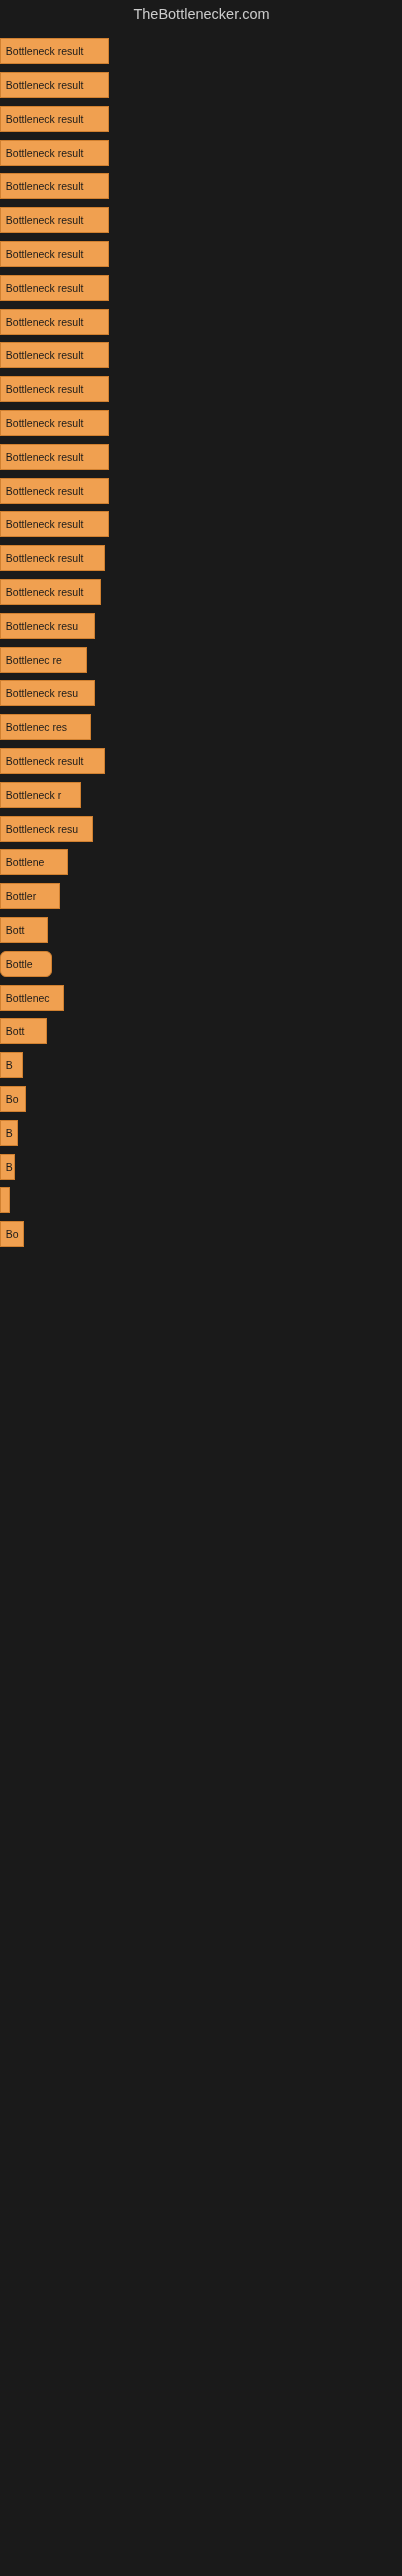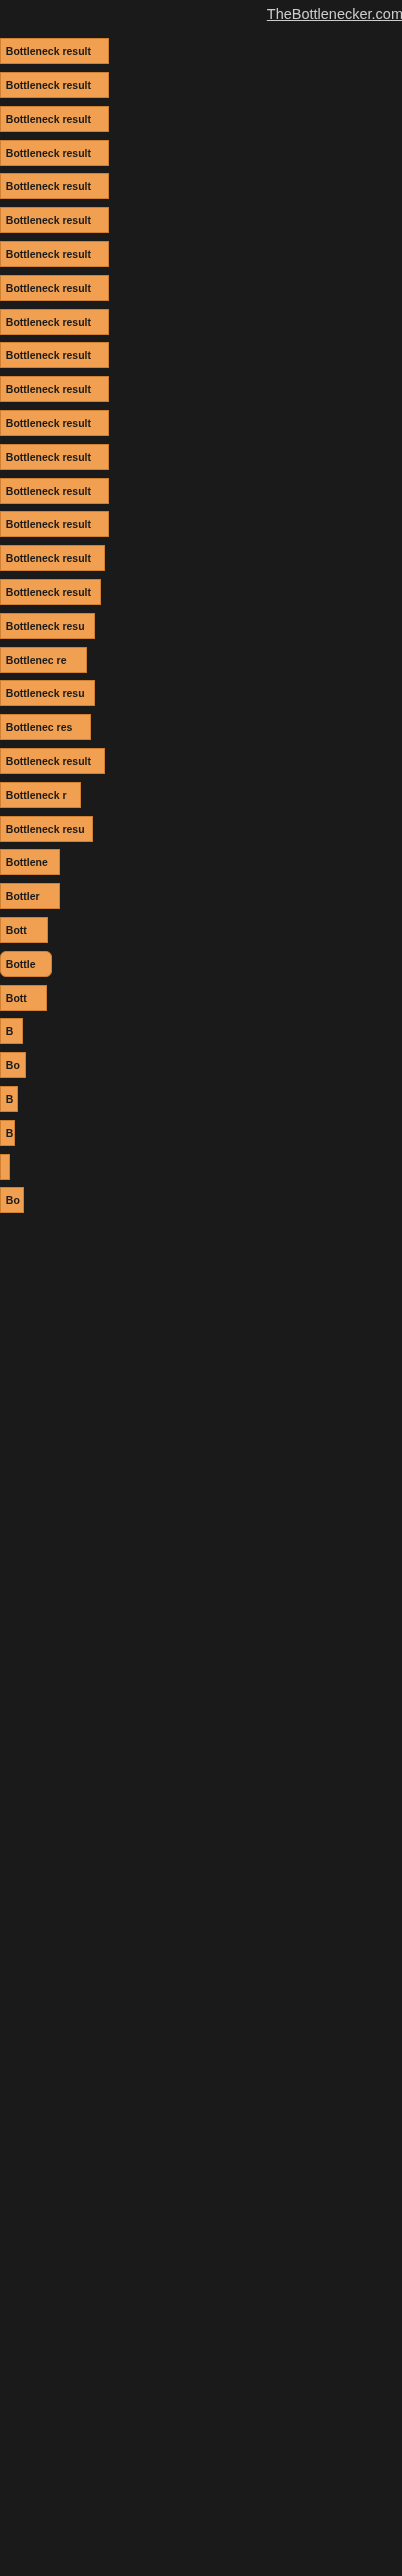--- a/index.html
+++ b/index.html
@@ -15,12 +15,11 @@
       position: relative;
     }
     .site-title {
-      text-align: right;
+      text-align: center;
       color: #cccccc;
       font-size: 14.5px;
       padding: 6.4px 0;
       background-color: #1a1a1a;
-      text-decoration: underline;
     }
     .bars-container {
       padding: 8px 0;

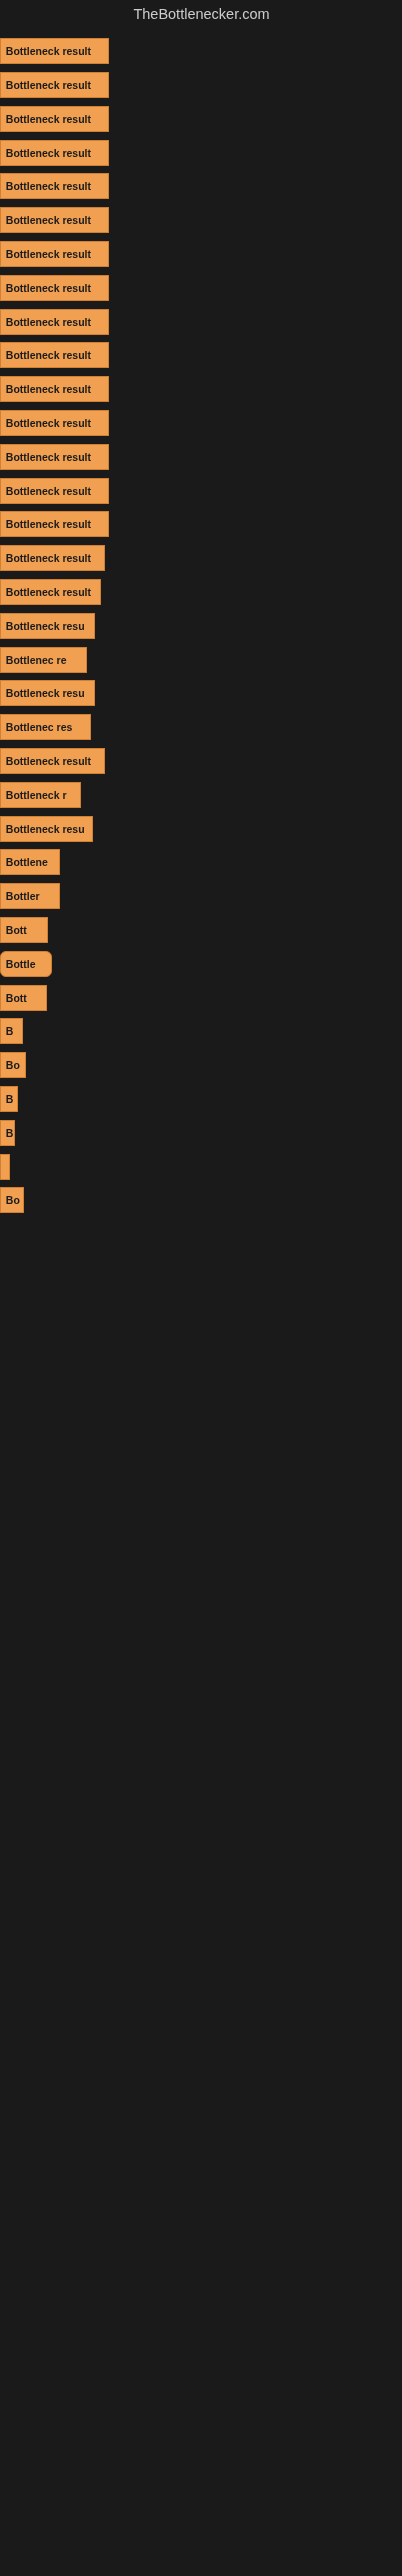--- a/index.html
+++ b/index.html
@@ -45,7 +45,7 @@
     .bar-label {
       color: #1a1a1a;
       font-size: 10.5px;
-      font-weight: bold;
+      font-weight: normal;
     }
   </style>
 </head>

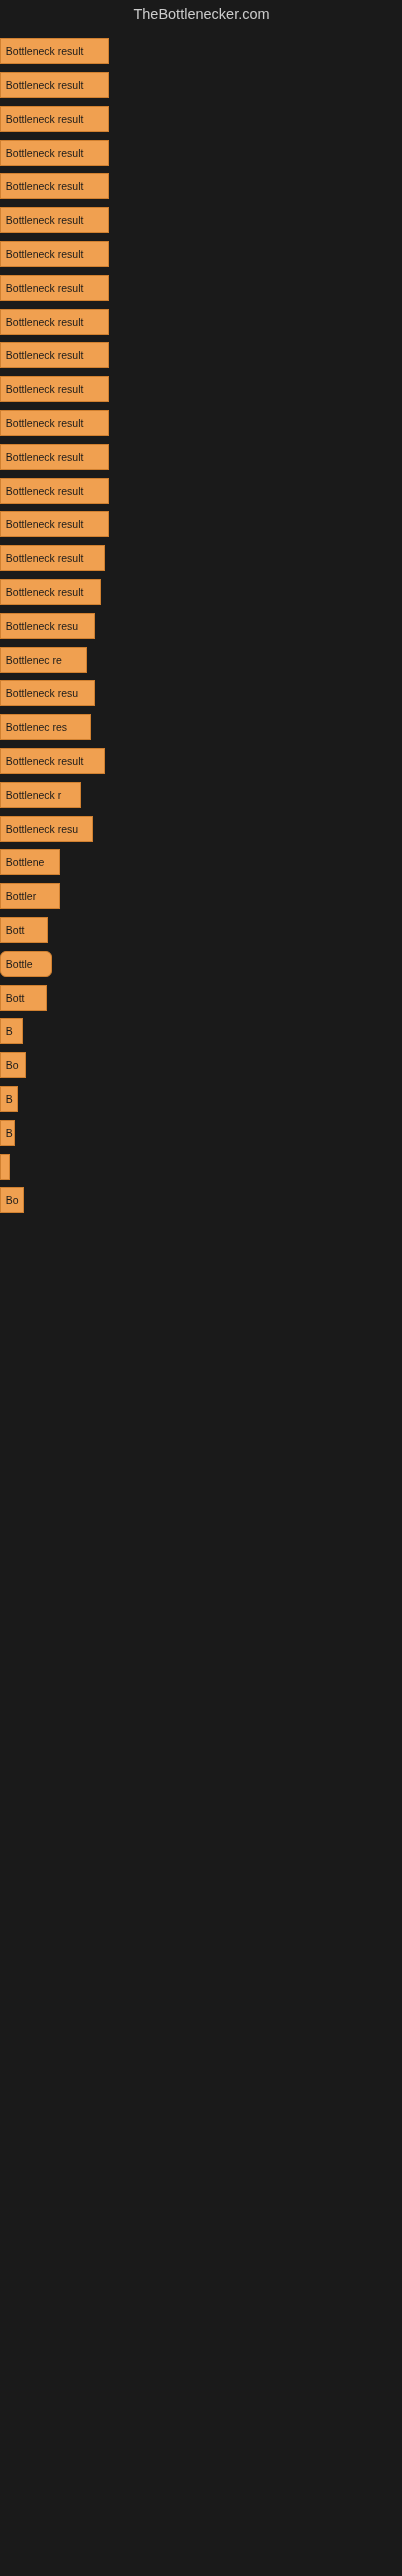--- a/index.html
+++ b/index.html
@@ -177,7 +177,7 @@
       </div>
     </div>
     <div class="bar-row">
-      <div class="bar" style="width: 60px;">
+      <div class="bar" style="width: 68px;">
         <span class="bar-label">Bottlene</span>
       </div>
     </div>

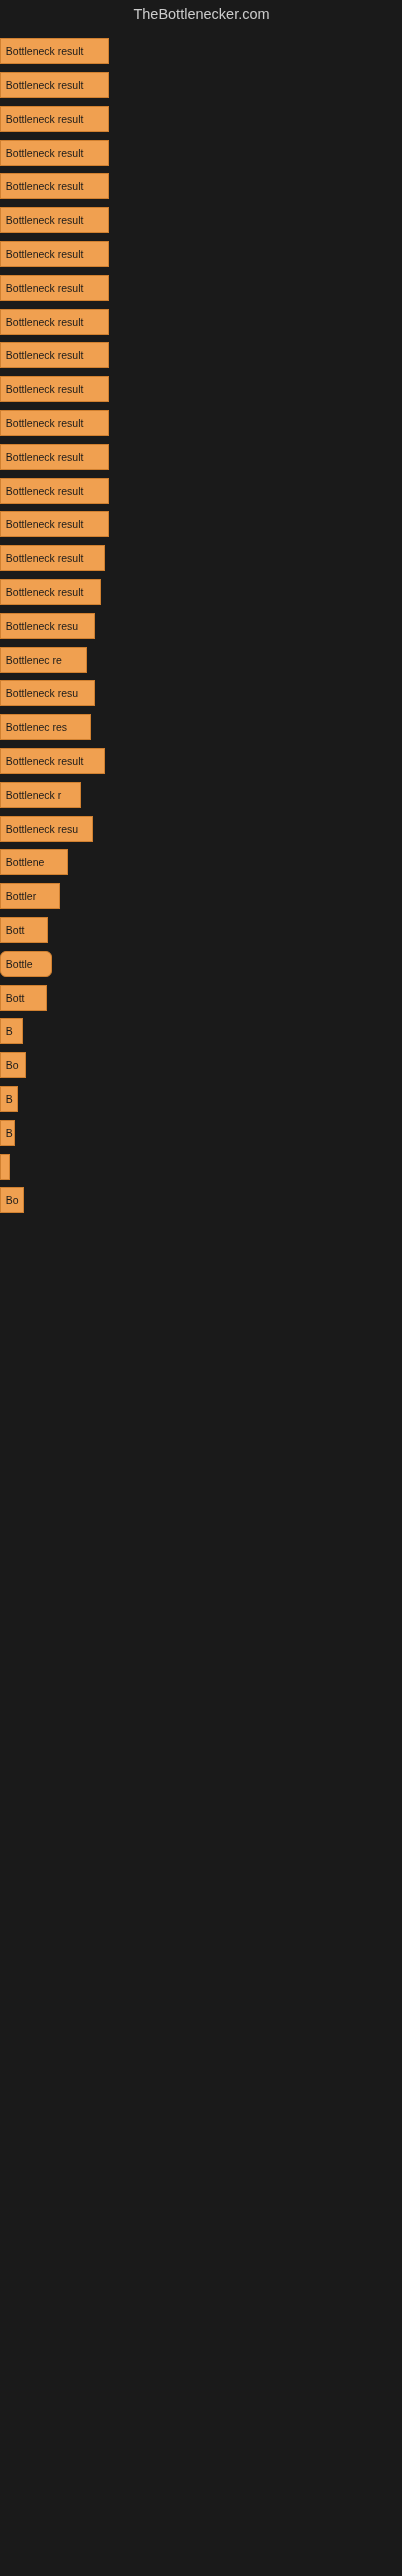--- a/index.html
+++ b/index.html
@@ -197,6 +197,11 @@
       </div>
     </div>
     <div class="bar-row">
+      <div class="bar" style="width: 64px;">
+        <span class="bar-label">Bottlenec</span>
+      </div>
+    </div>
+    <div class="bar-row">
       <div class="bar" style="width: 47px;">
         <span class="bar-label">Bott</span>
       </div>

